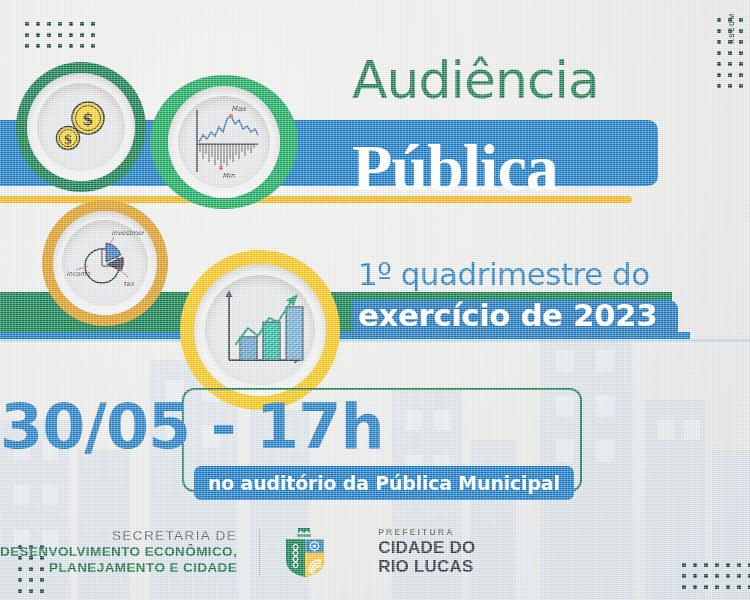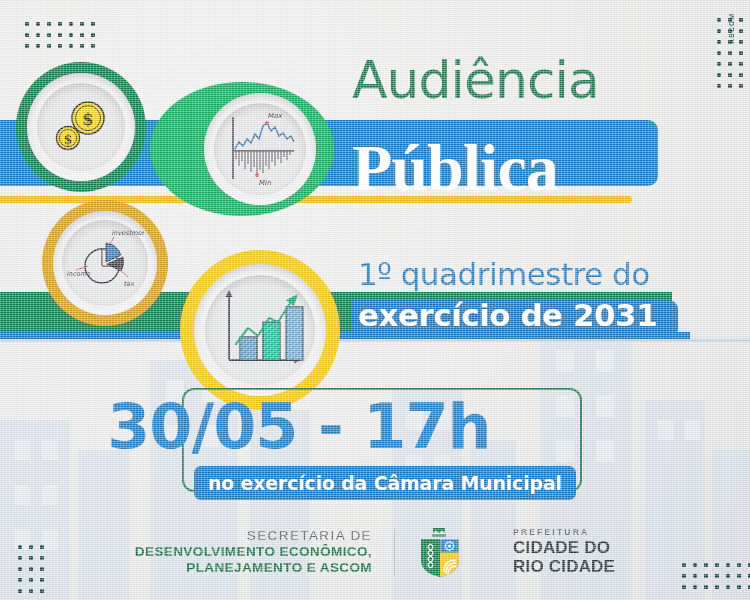--- a/index.html
+++ b/index.html
@@ -58,7 +58,7 @@
   #c-coins{left:16px;top:62px;width:130px;height:130px;background:#0f7a49;}
   #c-coins .inner{width:108px;height:108px;background:#f0f0f0;}
   #c-coins .face{width:88px;height:88px;}
-  #c-line{left:150px;top:82px;width:148px;height:134px;background:#16a75b;padding-left:36px;}
+  #c-line{left:150px;top:75px;width:148px;height:134px;background:#16a75b;}
   #c-line .inner{width:112px;height:112px;background:#f0f0f0;}
   #c-line .face{width:92px;height:92px;}
   #c-pie{left:42px;top:200px;width:126px;height:126px;background:#d99a20;}

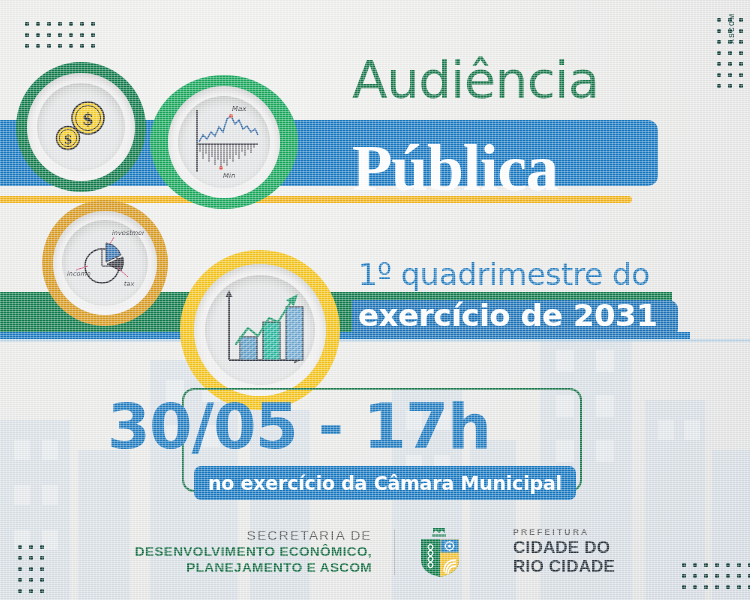--- a/index.html
+++ b/index.html
@@ -370,7 +370,7 @@
 
   <div id="sub-quad">1º quadrimestre do</div>
   <div id="sub-ex-shadow"></div>
-  <div id="sub-ex">exercício de 2031</div>
+  <div id="sub-ex">exercício de 2023</div>
 
   <div id="date-box"></div>
   <div id="date-text">30/05 - 17h</div>

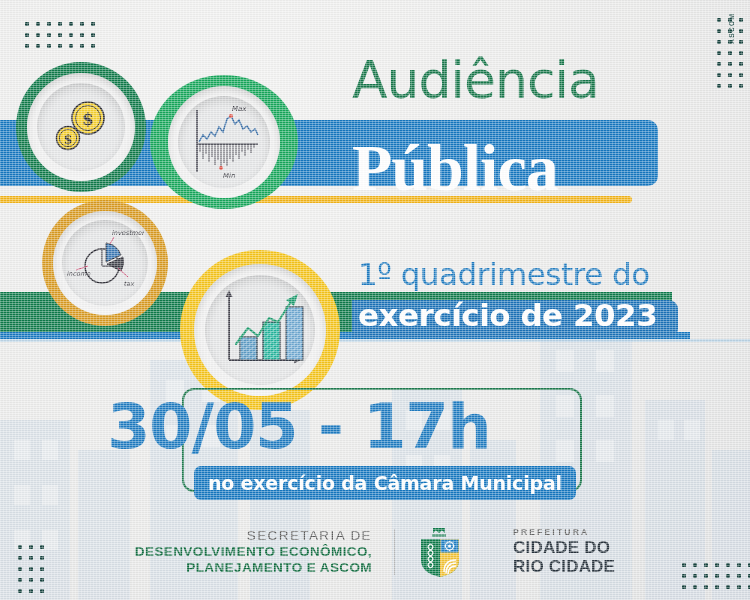--- a/index.html
+++ b/index.html
@@ -105,7 +105,7 @@
     border:2.5px solid #1e7a4e;border-radius:12px;
   }
   #date-text{
-    position:absolute;z-index:14;left:0;top:390px;width:598px;text-align:center;
+    position:absolute;z-index:14;left:0;top:390px;width:598px;text-align:left;
     font-size:62px;font-weight:700;color:#1e7bc1;letter-spacing:-1px;
     font-family:"DejaVu Sans", sans-serif;
   }

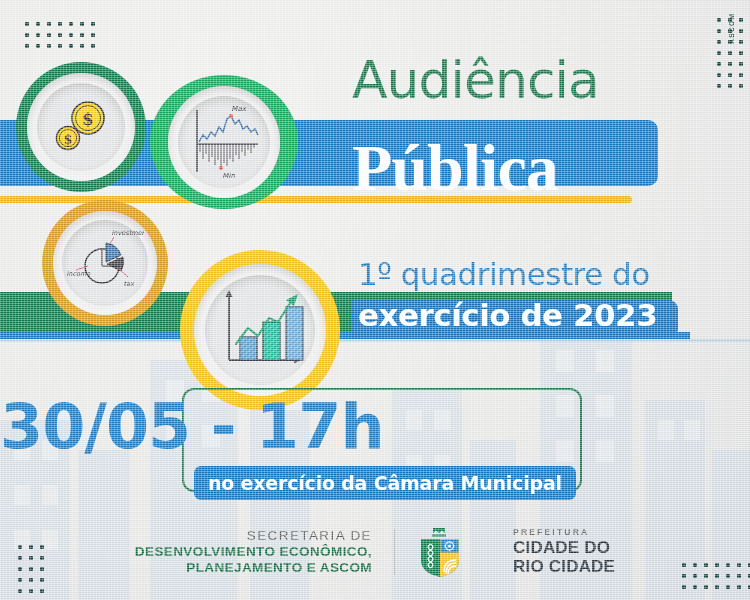--- a/index.html
+++ b/index.html
@@ -374,7 +374,7 @@
 
   <div id="date-box"></div>
   <div id="date-text">30/05 - 17h</div>
-  <div id="venue-pill">no exercício da Câmara Municipal</div>
+  <div id="venue-pill">no auditório da Pública Municipal</div>
 
   <div id="footer">
     <div id="sec-text">

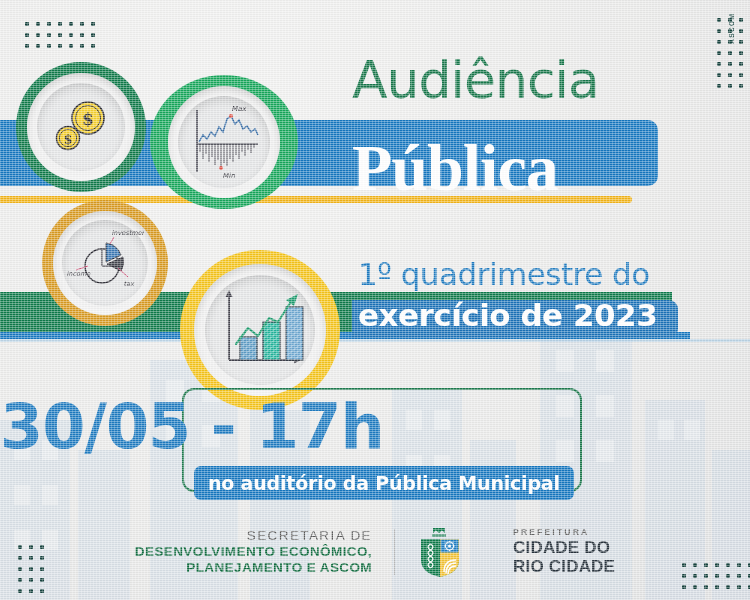--- a/index.html
+++ b/index.html
@@ -118,7 +118,7 @@
   }
 
   
-  #footer{position:absolute;z-index:16;left:0;top:526px;width:750px;display:flex;justify-content:center;align-items:center;gap:22px;}
+  #footer{position:absolute;z-index:16;left:0;top:526px;width:750px;display:flex;align-items:center;gap:22px;}
   #sec-text{text-align:right;line-height:1.18;}
   #sec-l1{font-size:13.5px;font-weight:400;color:#5b5b5b;letter-spacing:1.4px;}
   #sec-l2{font-size:13.5px;font-weight:700;color:#0e6b3d;letter-spacing:.4px;}

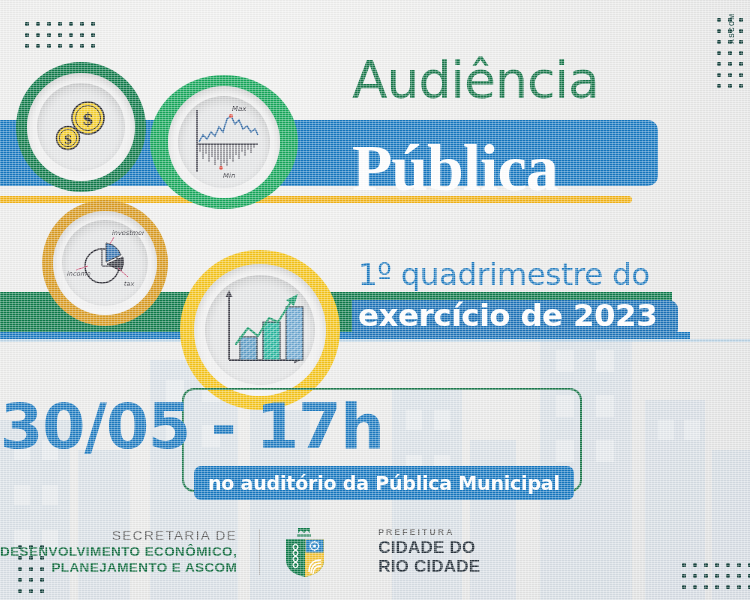--- a/index.html
+++ b/index.html
@@ -380,7 +380,7 @@
     <div id="sec-text">
       <div id="sec-l1">SECRETARIA DE</div>
       <div id="sec-l2">DESENVOLVIMENTO ECONÔMICO,</div>
-      <div id="sec-l3">PLANEJAMENTO E ASCOM</div>
+      <div id="sec-l3">PLANEJAMENTO E CIDADE</div>
     </div>
     <div id="divider"></div>
     <svg width="46" height="52" viewBox="0 0 46 52">

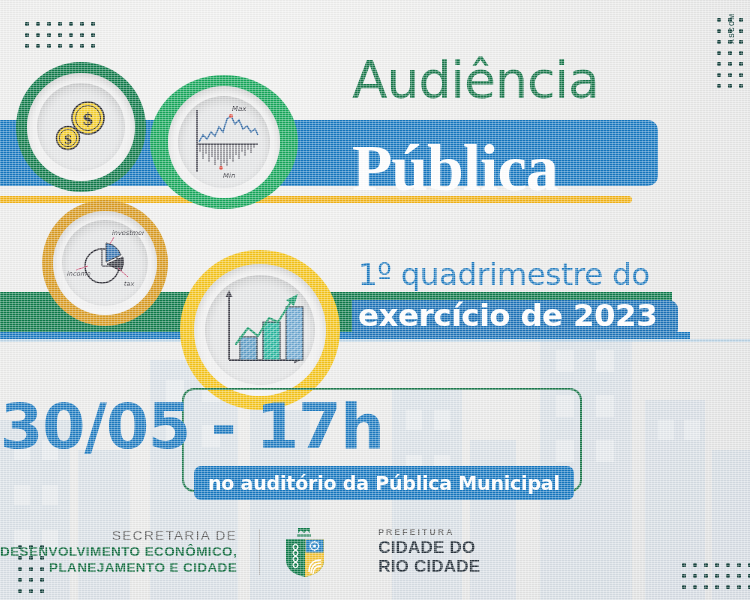--- a/index.html
+++ b/index.html
@@ -416,7 +416,7 @@
     <div id="pref-text">
       <div id="pref-l0">PREFEITURA</div>
       <div id="pref-l1">CIDADE DO</div>
-      <div id="pref-l2">RIO CIDADE</div>
+      <div id="pref-l2">RIO LUCAS</div>
     </div>
   </div>
 

